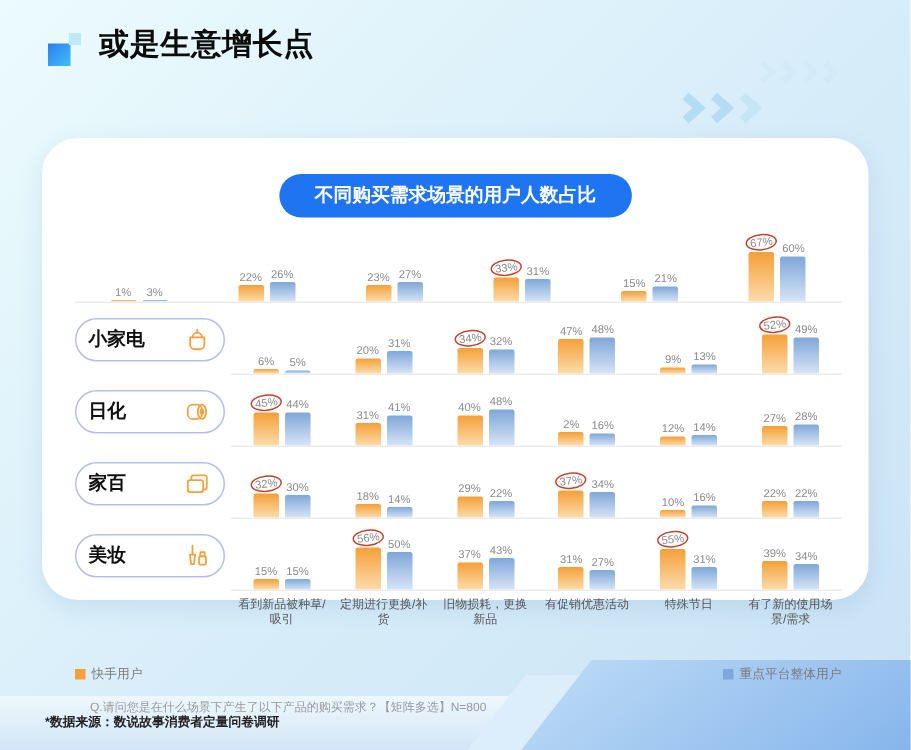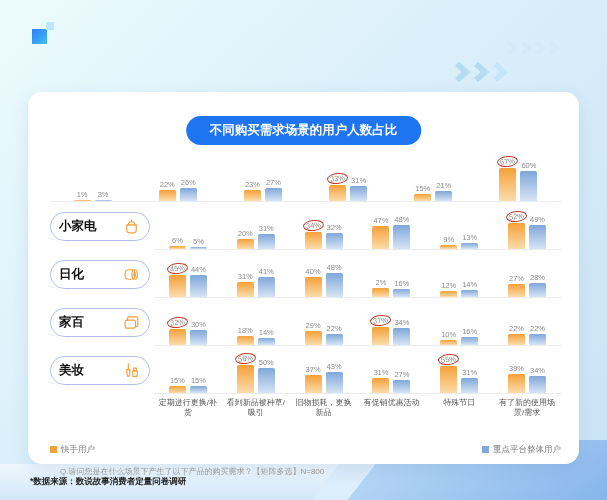--- a/index.html
+++ b/index.html
@@ -81,6 +81,7 @@
       <div class="small"></div>
   </div>
   <div class="page-title">
+    <div>或是生意增长点</div>
   </div>
 </div>
 

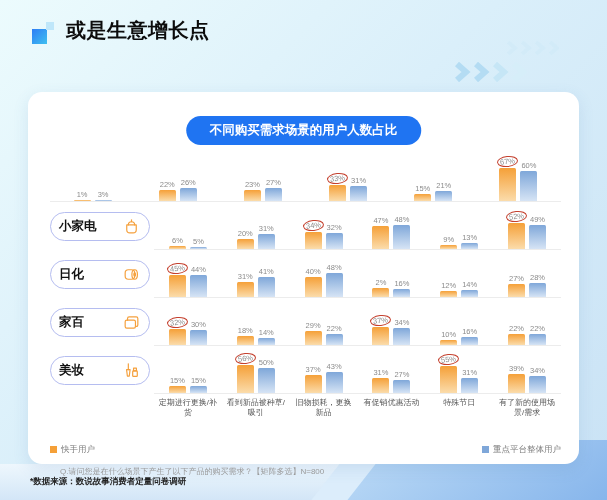--- a/index.html
+++ b/index.html
@@ -19,8 +19,8 @@
   .chev-a{top:40px;right:48px;opacity:.55;}
   .chev-b{top:62px;right:78px;}
   
-  .card{position:absolute;left:28px;top:92px;width:551px;height:372px;background:#ffffff;
-    border-radius:14px;box-shadow:0 5px 16px rgba(70,120,180,.14);z-index:2;}
+  .card{position:absolute;left:28px;top:92px;width:551px;height:308px;background:#ffffff;
+    border-radius:24px;box-shadow:0 5px 16px rgba(70,120,180,.14);z-index:2;}
   .pill-title{position:absolute;top:24px;left:50%;transform:translateX(-50%);
     background:#1f74f2;color:#fff;font-size:12.5px;font-weight:bold;
     padding:6px 24px;border-radius:17px;white-space:nowrap;}

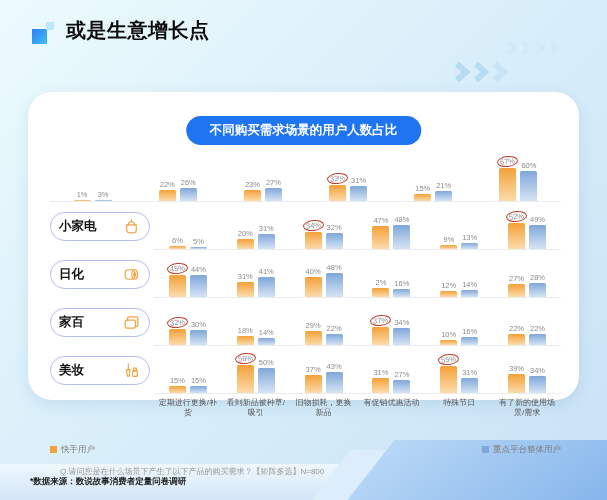--- a/index.html
+++ b/index.html
@@ -464,8 +464,8 @@
       </div>
     <div class="axis-row" id="axis-labels">
         <div class="axis-spacer"></div>
+        <div class="axis-cell">看到新品被种草/吸引</div>
         <div class="axis-cell">定期进行更换/补货</div>
-        <div class="axis-cell">看到新品被种草/吸引</div>
         <div class="axis-cell">旧物损耗，更换新品</div>
         <div class="axis-cell">有促销优惠活动</div>
         <div class="axis-cell">特殊节日</div>

